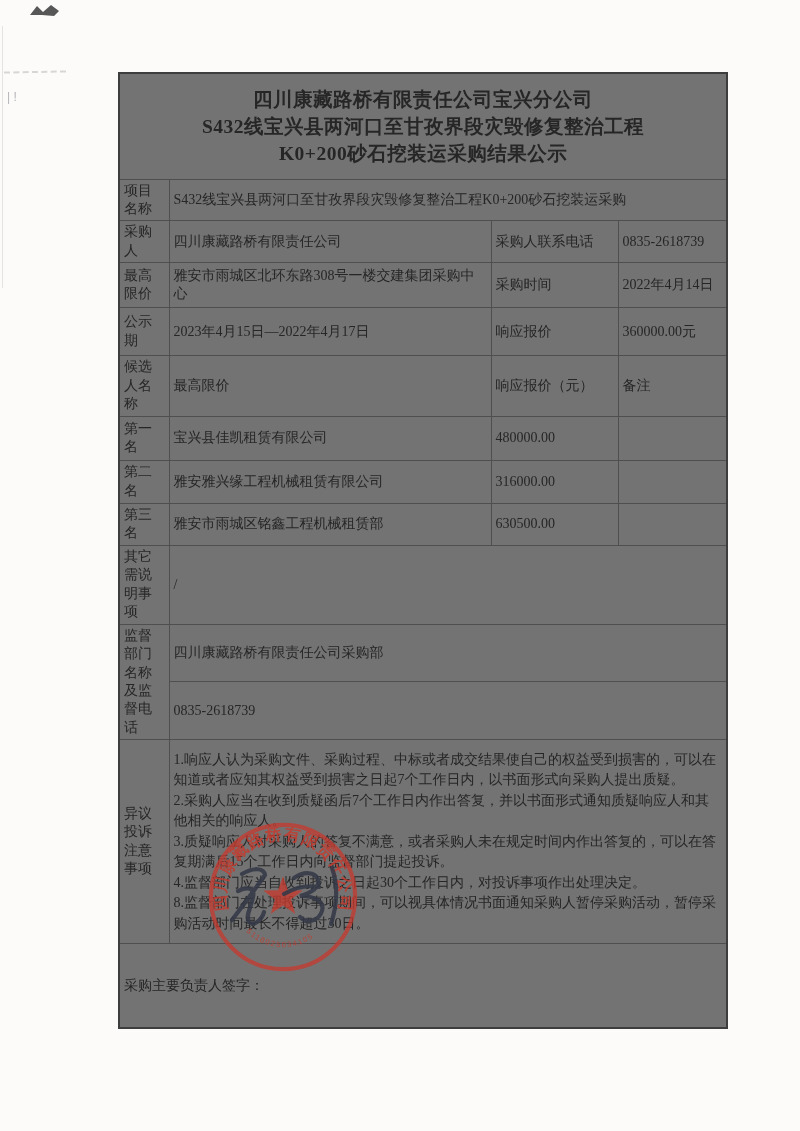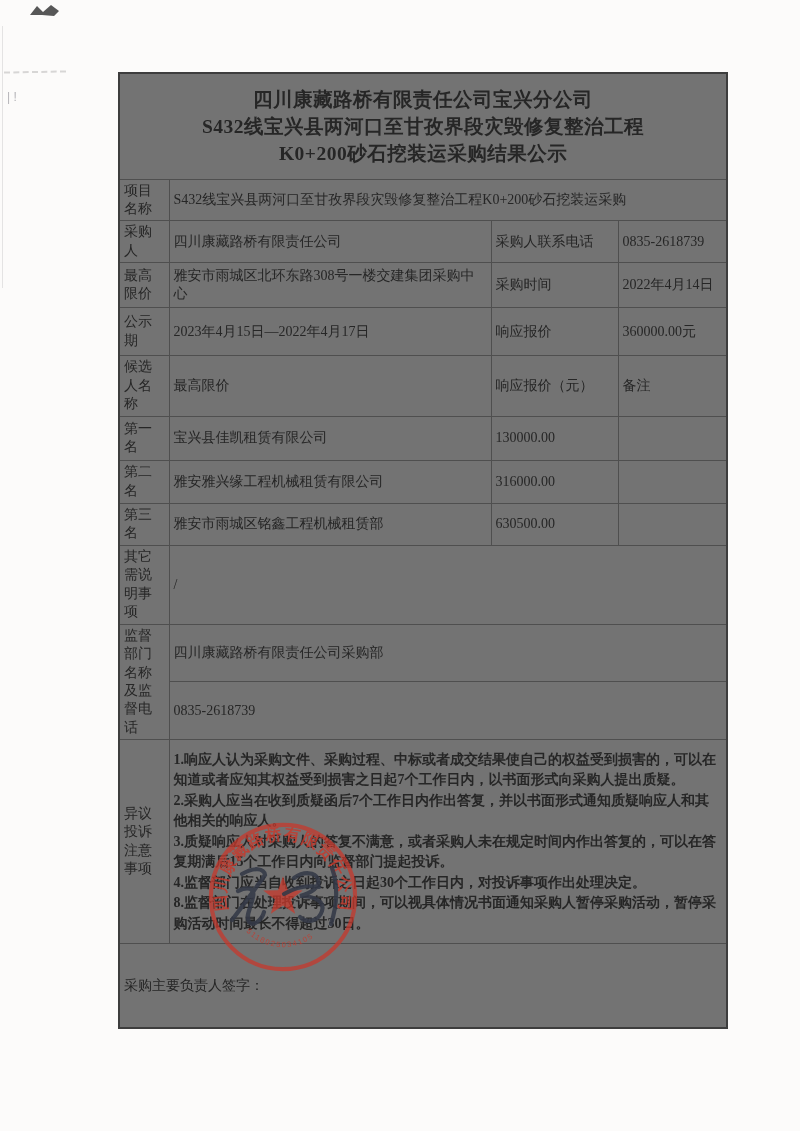--- a/index.html
+++ b/index.html
@@ -108,7 +108,7 @@
   <tr style="height:44px">
     <td class="lbl">第一名</td>
     <td class="ctr">宝兴县佳凯租赁有限公司</td>
-    <td class="ctr">130000.00</td>
+    <td class="ctr">480000.00</td>
     <td class="ctr"></td>
   </tr>
 

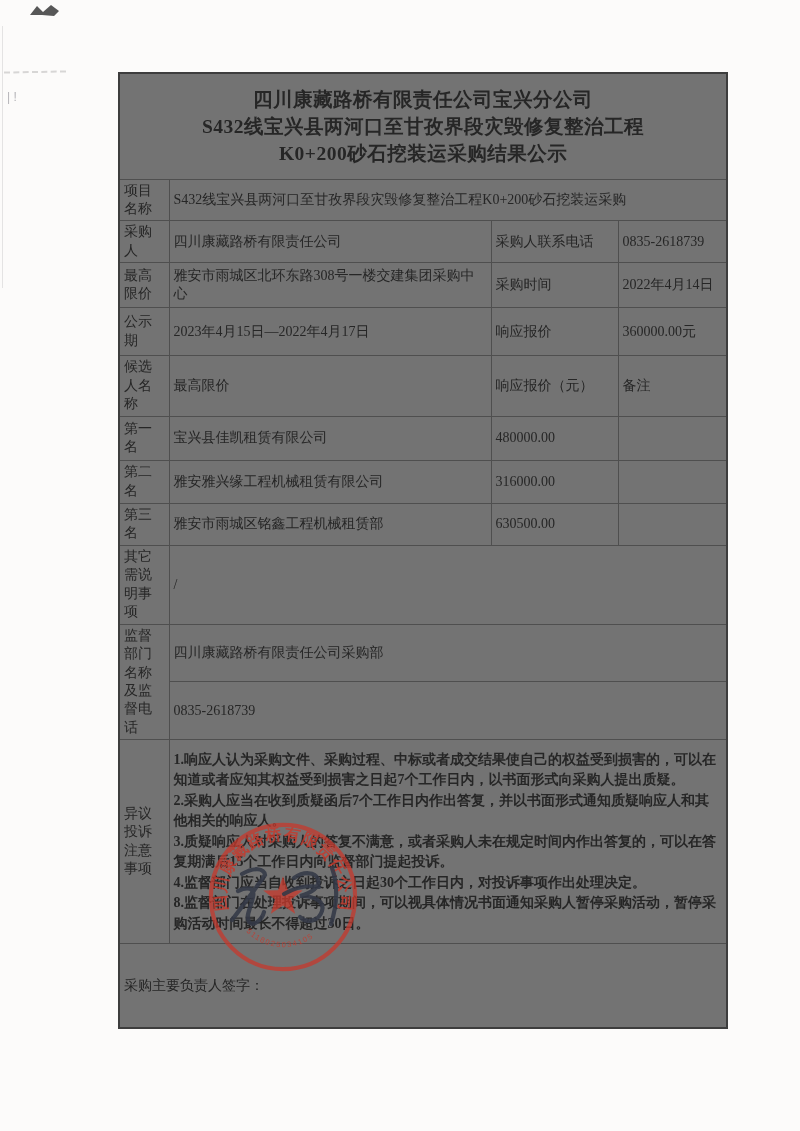--- a/index.html
+++ b/index.html
@@ -31,7 +31,7 @@
   .ctr { text-align:left; }
   .lft { text-align:left; padding-left:6px; }
   .objection-cell { font-size:12.4px; line-height:20.5px; padding:6px 5px 4px 7px; vertical-align:top; }
-  .objection-cell p { margin:0;font-weight:bold; }
+  .objection-cell p { margin:0; }
   .sig-cell { padding-left:5px; font-size:13.5px; }
   
   .seal { position:absolute; left:204px; top:818px; width:158px; height:158px; opacity:0.82; pointer-events:none; }

